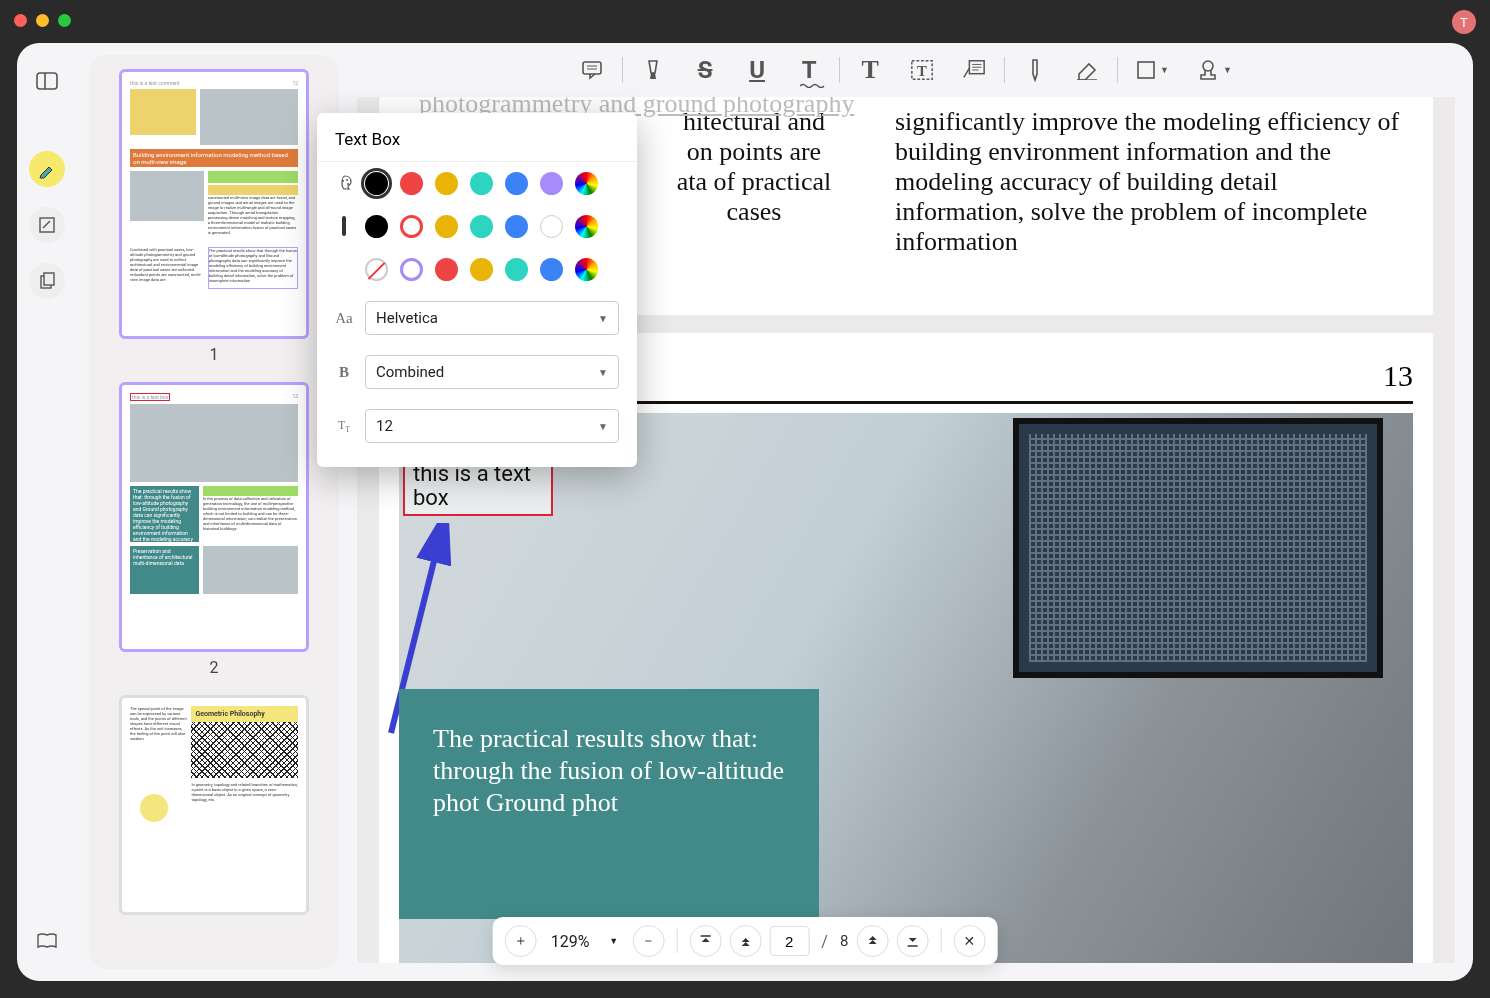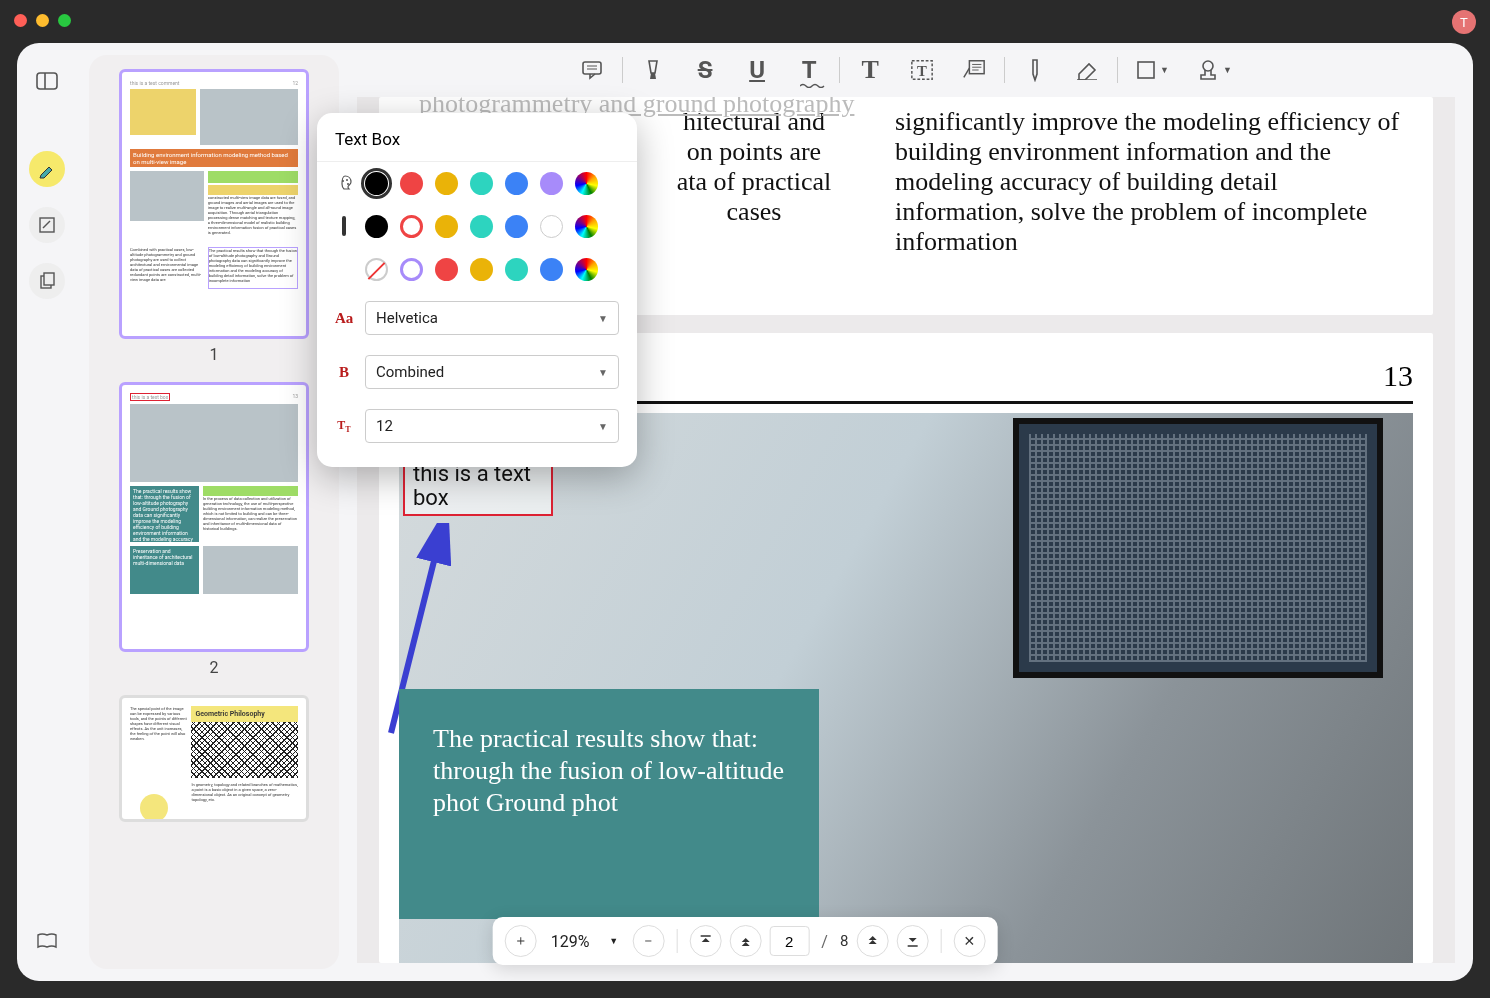--- a/index.html
+++ b/index.html
@@ -72,7 +72,7 @@
 .ticon { width:24px; height:24px; display:flex; align-items:center; justify-content:center; color:#444; }
 
 
-.popover { position:absolute; top:70px; left:300px; width:320px; background:#fff; border-radius:15px; box-shadow:0 10px 36px rgba(0,0,0,.28); padding:0 0 14px 0; }
+.popover { position:absolute; top:70px; left:300px; width:320px; background:#fff; border-radius:6px; box-shadow:0 10px 36px rgba(0,0,0,.28); padding:0 0 14px 0; }
 .popover::after { content:""; position:absolute; bottom:-10px; left:158px; border:10px solid transparent; border-top-color:#fff; }
 .pop-title { font-size:17px; padding:16px 18px 12px 18px; border-bottom:1px solid #eee; }
 .prow { display:flex; align-items:center; gap:12px; padding:10px 18px; }

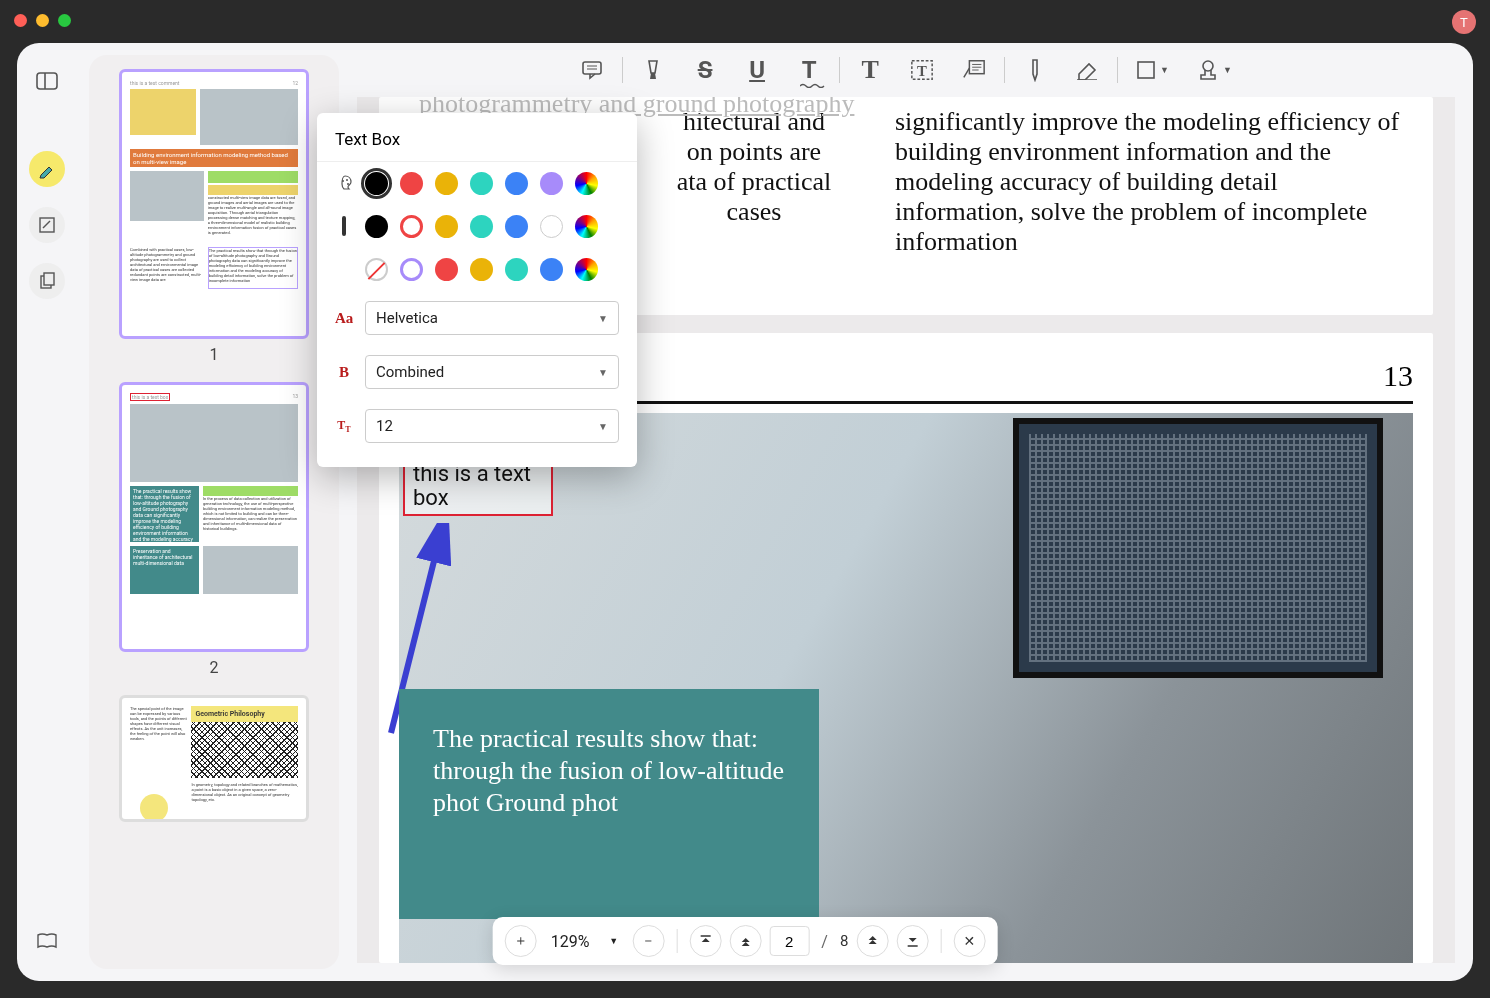--- a/index.html
+++ b/index.html
@@ -84,7 +84,7 @@
 .sw-palette { background: conic-gradient(red,orange,yellow,green,cyan,blue,purple,red); }
 .nofill { position:relative; background:#fff; border:2px solid #ccc; }
 .nofill::after { content:""; position:absolute; left:-2px; right:-2px; top:50%; border-top:2px solid #e33; transform:rotate(-45deg); }
-.label-ico { width:18px; text-align:center; font-size:15px; color:#b91c1c; font-family:Georgia,serif;font-weight:bold; }
+.label-ico { width:18px; text-align:center; font-size:15px; color:#737373; font-family:Georgia,serif; }
 .dropdown { flex:1; height:34px; border:1px solid #ccc; border-radius:4px; display:flex; align-items:center; justify-content:space-between; padding:0 10px; font-size:15px; color:#222; background:#fff; }
 .dropdown .caret { font-size:10px; color:#666; }
 

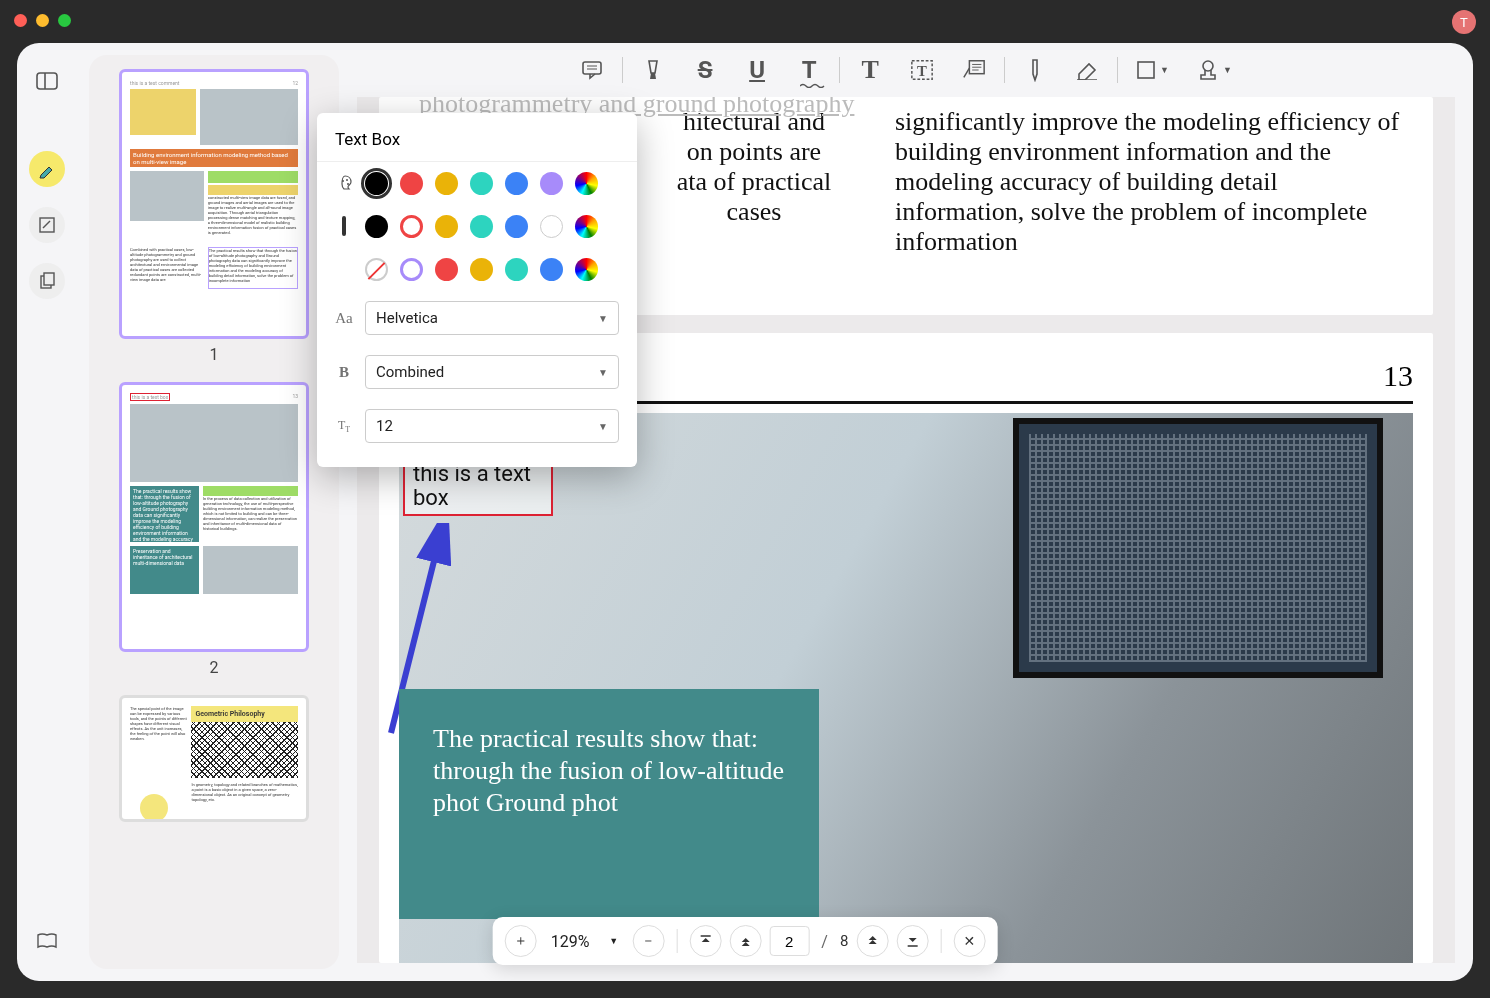--- a/index.html
+++ b/index.html
@@ -196,7 +196,7 @@
     </div>
 
     <div class="thumb">
-      <div class="thumb-page" style="border-color:#ddd; height:127px;">
+      <div class="thumb-page" style="border-color:#ddd; height:220px;">
         <div style="display:flex; gap:4px;">
           <div class="tp" style="width:35%; height:60px; overflow:hidden;">The special point of the image can be expressed by various tools, and the points of different shapes have different visual effects. As the unit increases, the feeling of the point will also weaken.</div>
           <div style="width:65%;">

